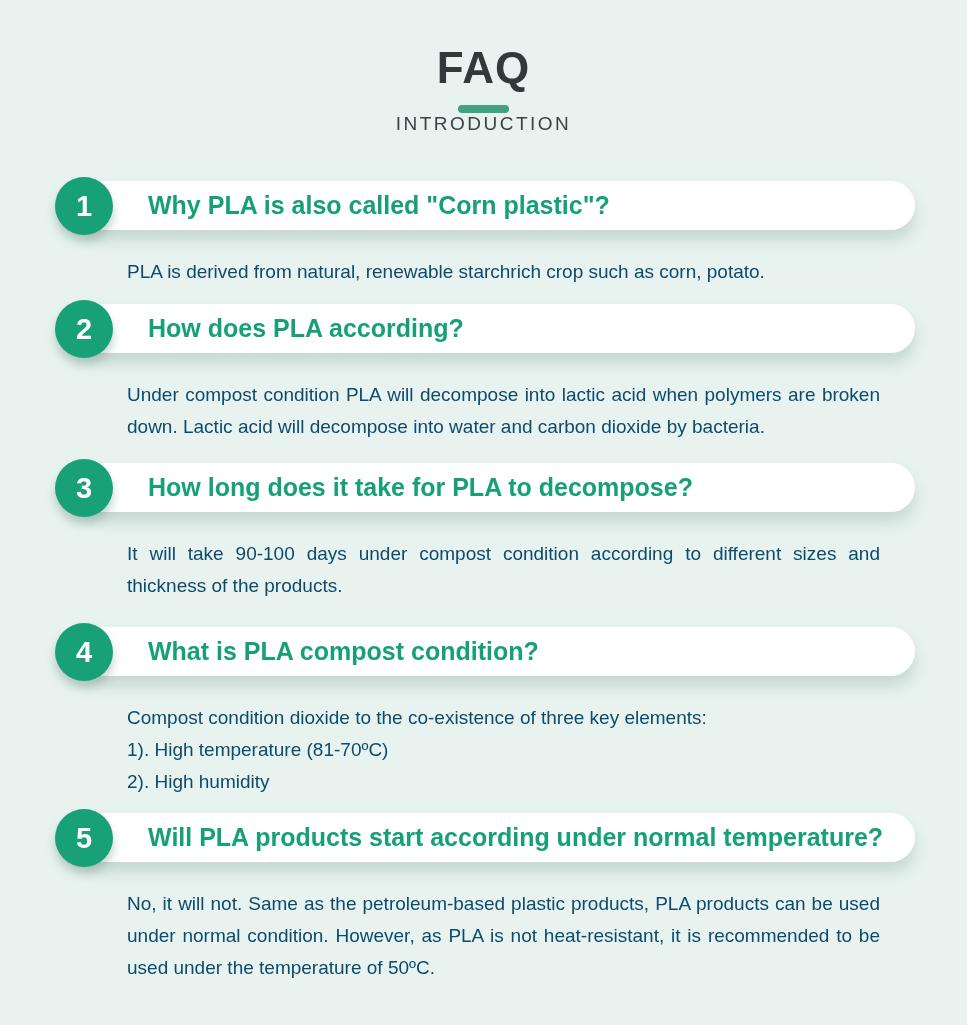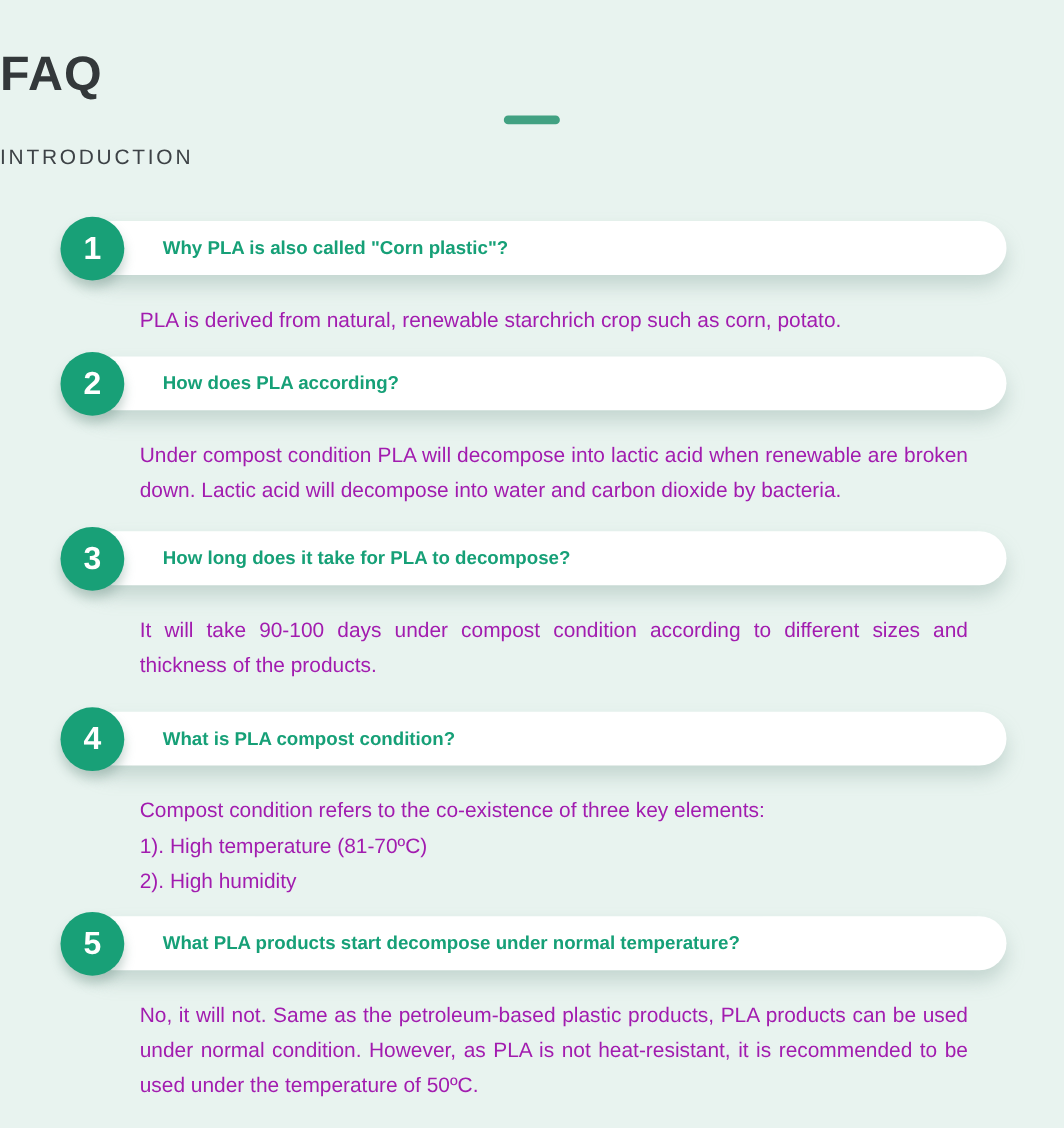--- a/index.html
+++ b/index.html
@@ -13,7 +13,7 @@
   .page { width: 967px; height: 1025px; position: relative; }
 
   
-  .header { padding-top: 46px; }
+  .header { padding-top: 46px; text-align: center; }
   .title {
     margin: 0;
     font-size: 44px;

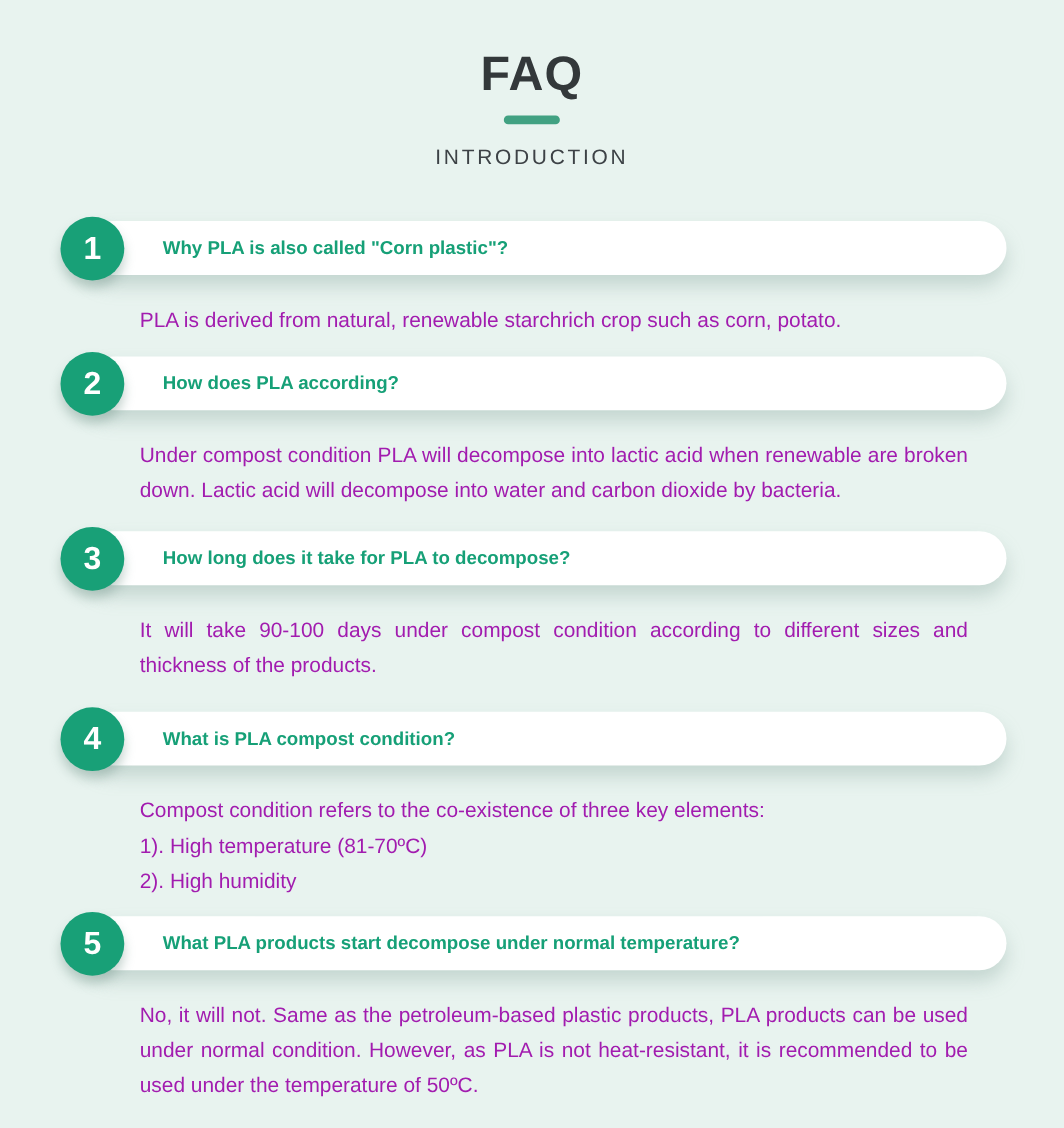--- a/index.html
+++ b/index.html
@@ -29,7 +29,6 @@
     margin: 15px auto 0 auto;
   }
   .intro {
-    margin-top: 20px;
     font-size: 19px;
     letter-spacing: 2.5px;
     color: #3d4246;

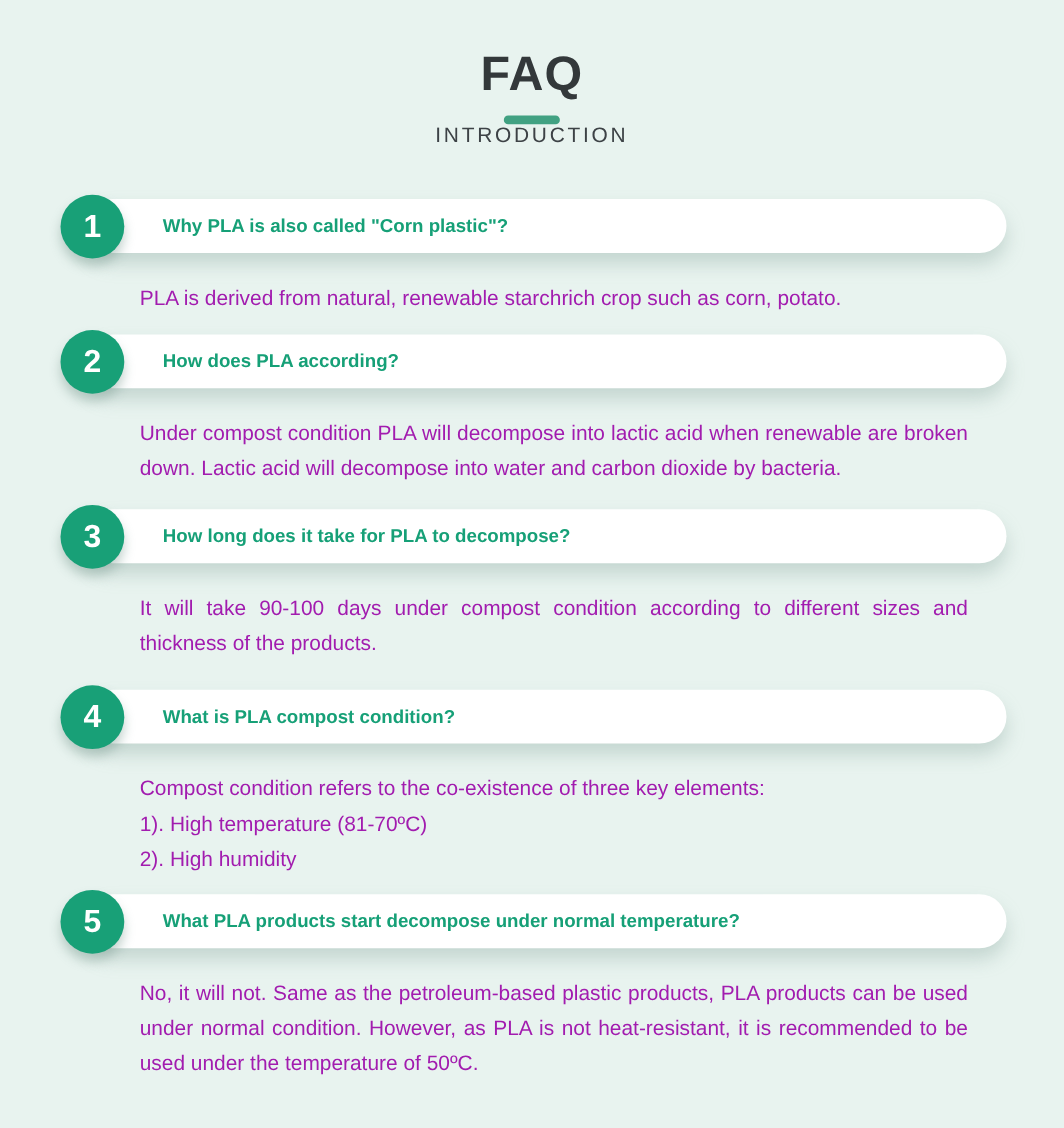--- a/index.html
+++ b/index.html
@@ -56,7 +56,7 @@
     position: absolute;
     left: 70px; top: 0;
     line-height: 49px;
-    font-size: 17px;
+    font-size: 25px;
     font-weight: 700;
     color: #16a077;
     white-space: nowrap;

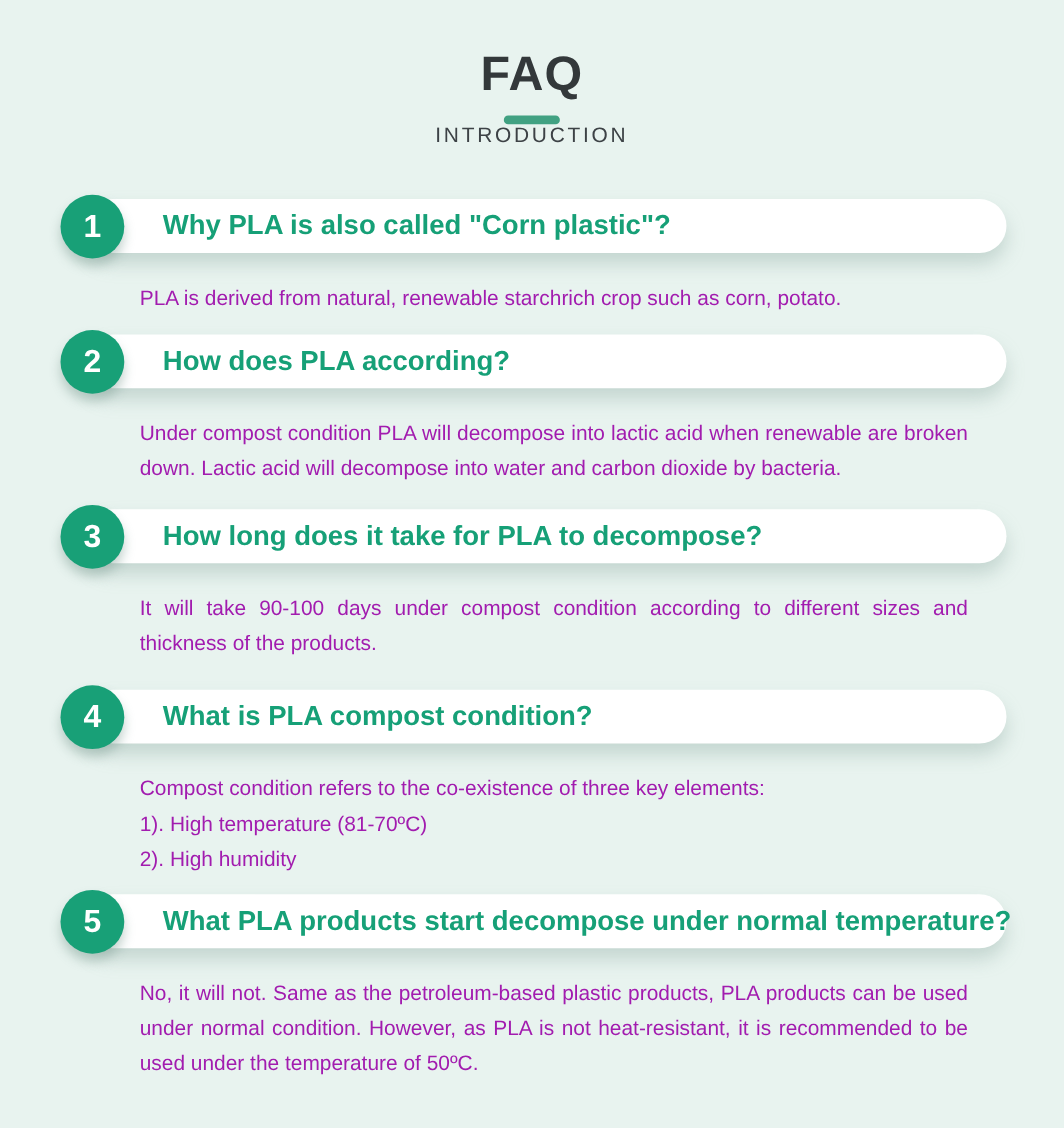--- a/index.html
+++ b/index.html
@@ -79,7 +79,7 @@
     margin: 26px 35px 0 72px;
     font-size: 19px;
     line-height: 32px;
-    color: #a21caf;
+    color: #0c4a6e;
   }
   .answer.justify .answer-line { text-align: justify; }
   .answer-line { }

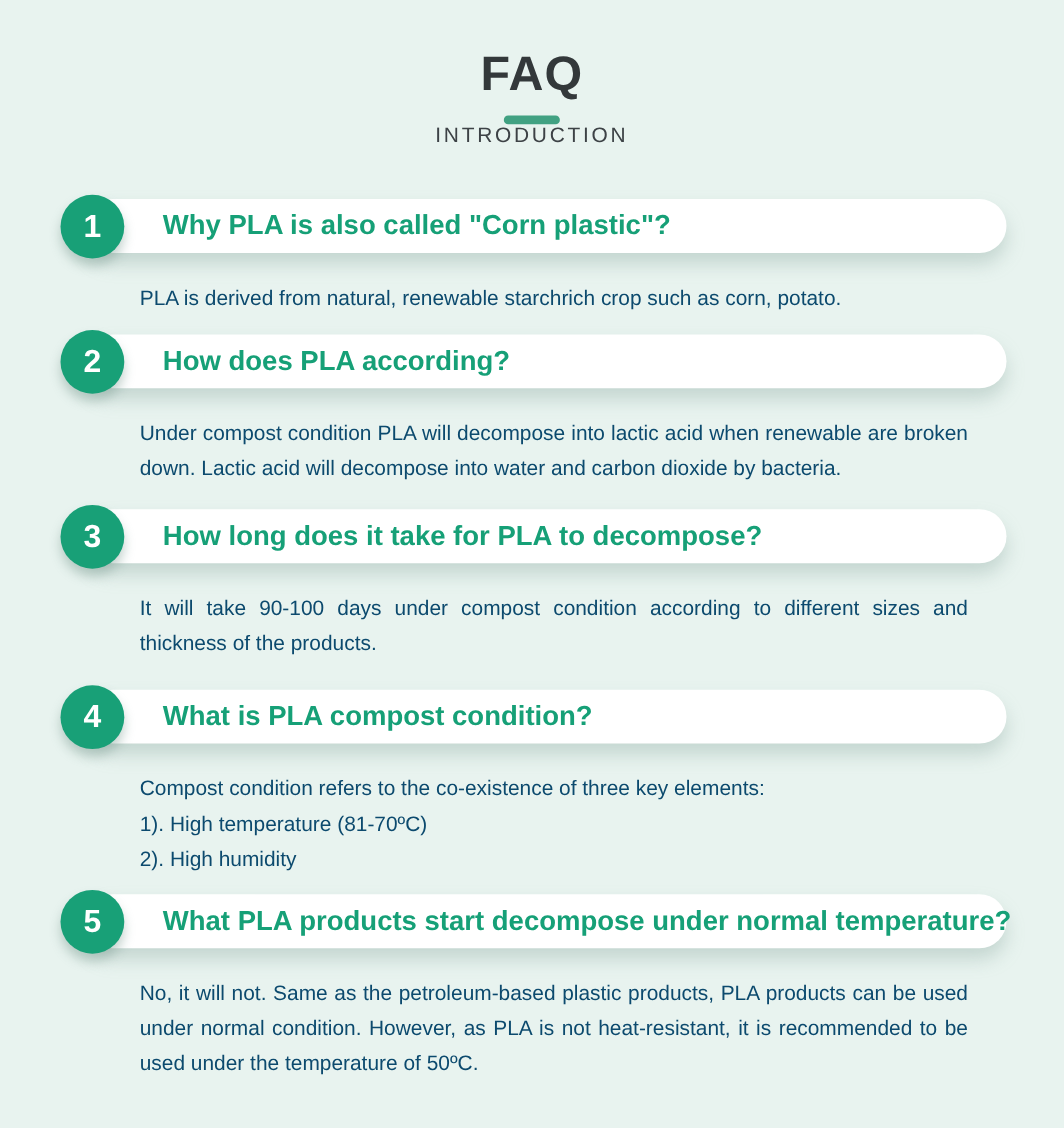--- a/index.html
+++ b/index.html
@@ -115,7 +115,7 @@
       <div class="num-badge">2</div>
     </div>
     <div class="answer justify">
-          <div class="answer-line">Under compost condition PLA will decompose into lactic acid when renewable are broken down. Lactic acid will decompose into water and carbon dioxide by bacteria.</div>
+          <div class="answer-line">Under compost condition PLA will decompose into lactic acid when polymers are broken down. Lactic acid will decompose into water and carbon dioxide by bacteria.</div>
         </div>
   </div>
 

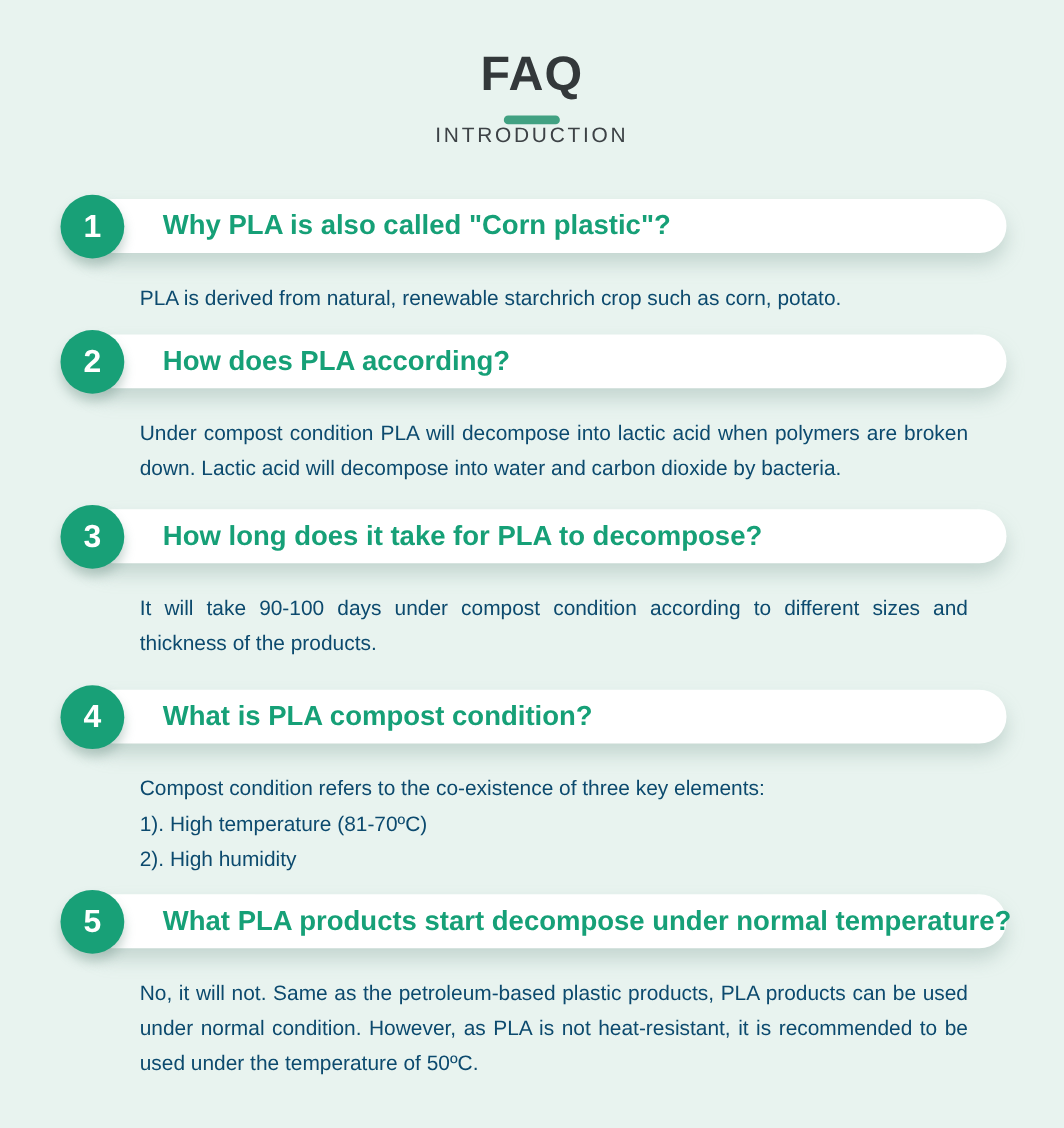--- a/index.html
+++ b/index.html
@@ -139,7 +139,7 @@
       <div class="num-badge">4</div>
     </div>
     <div class="answer">
-          <div class="answer-line">Compost condition refers to the co-existence of three key elements:</div>
+          <div class="answer-line">Compost condition dioxide to the co-existence of three key elements:</div>
           <div class="answer-line">1). High temperature (81-70ºC)</div>
           <div class="answer-line">2). High humidity</div>
         </div>

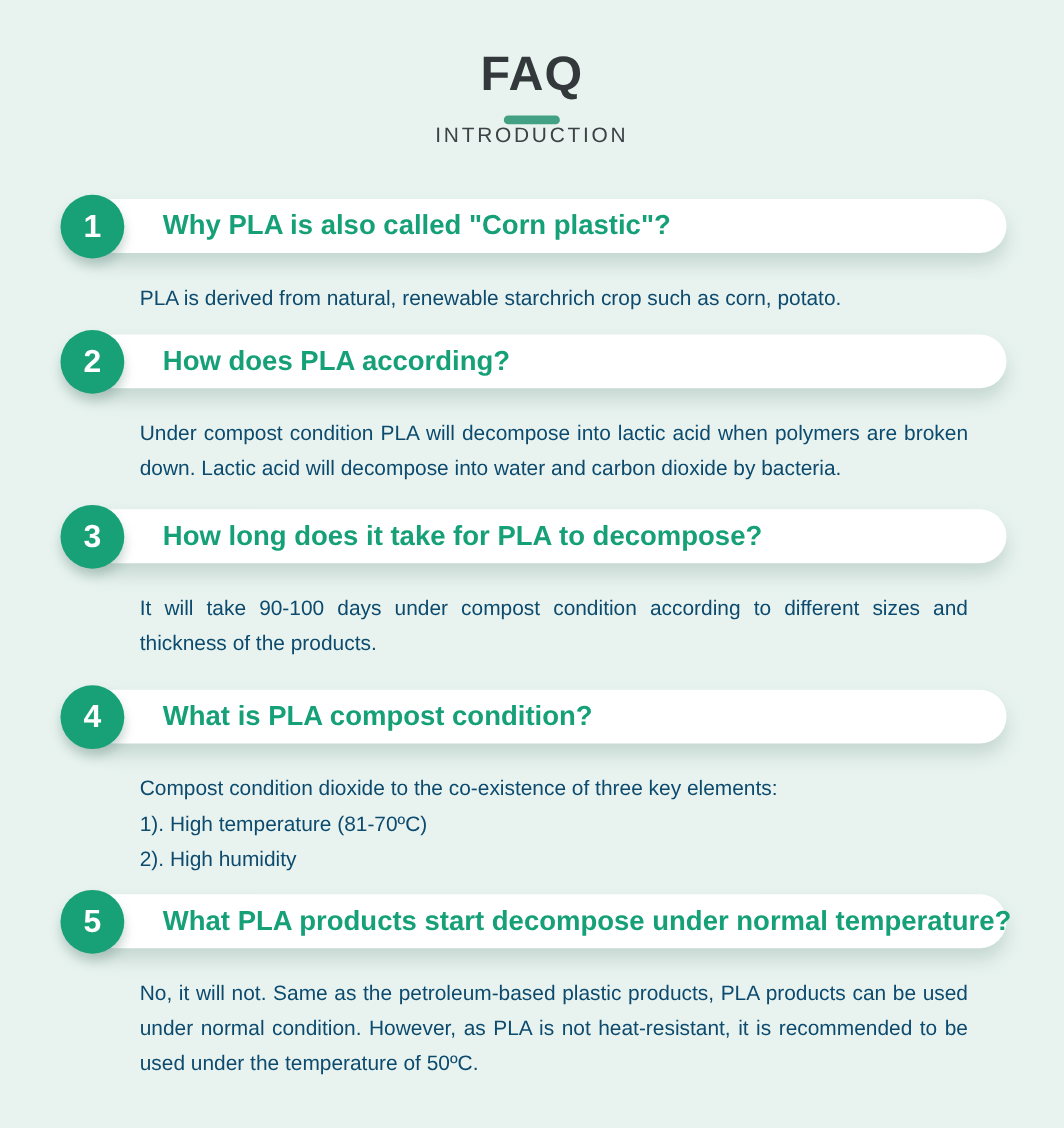--- a/index.html
+++ b/index.html
@@ -148,7 +148,7 @@
   <div class="faq-item">
     <div class="bar-row">
       <div class="pill">
-        <div class="q-text">What PLA products start decompose under normal temperature?</div>
+        <div class="q-text">Will PLA products start according under normal temperature?</div>
       </div>
       <div class="num-badge">5</div>
     </div>

